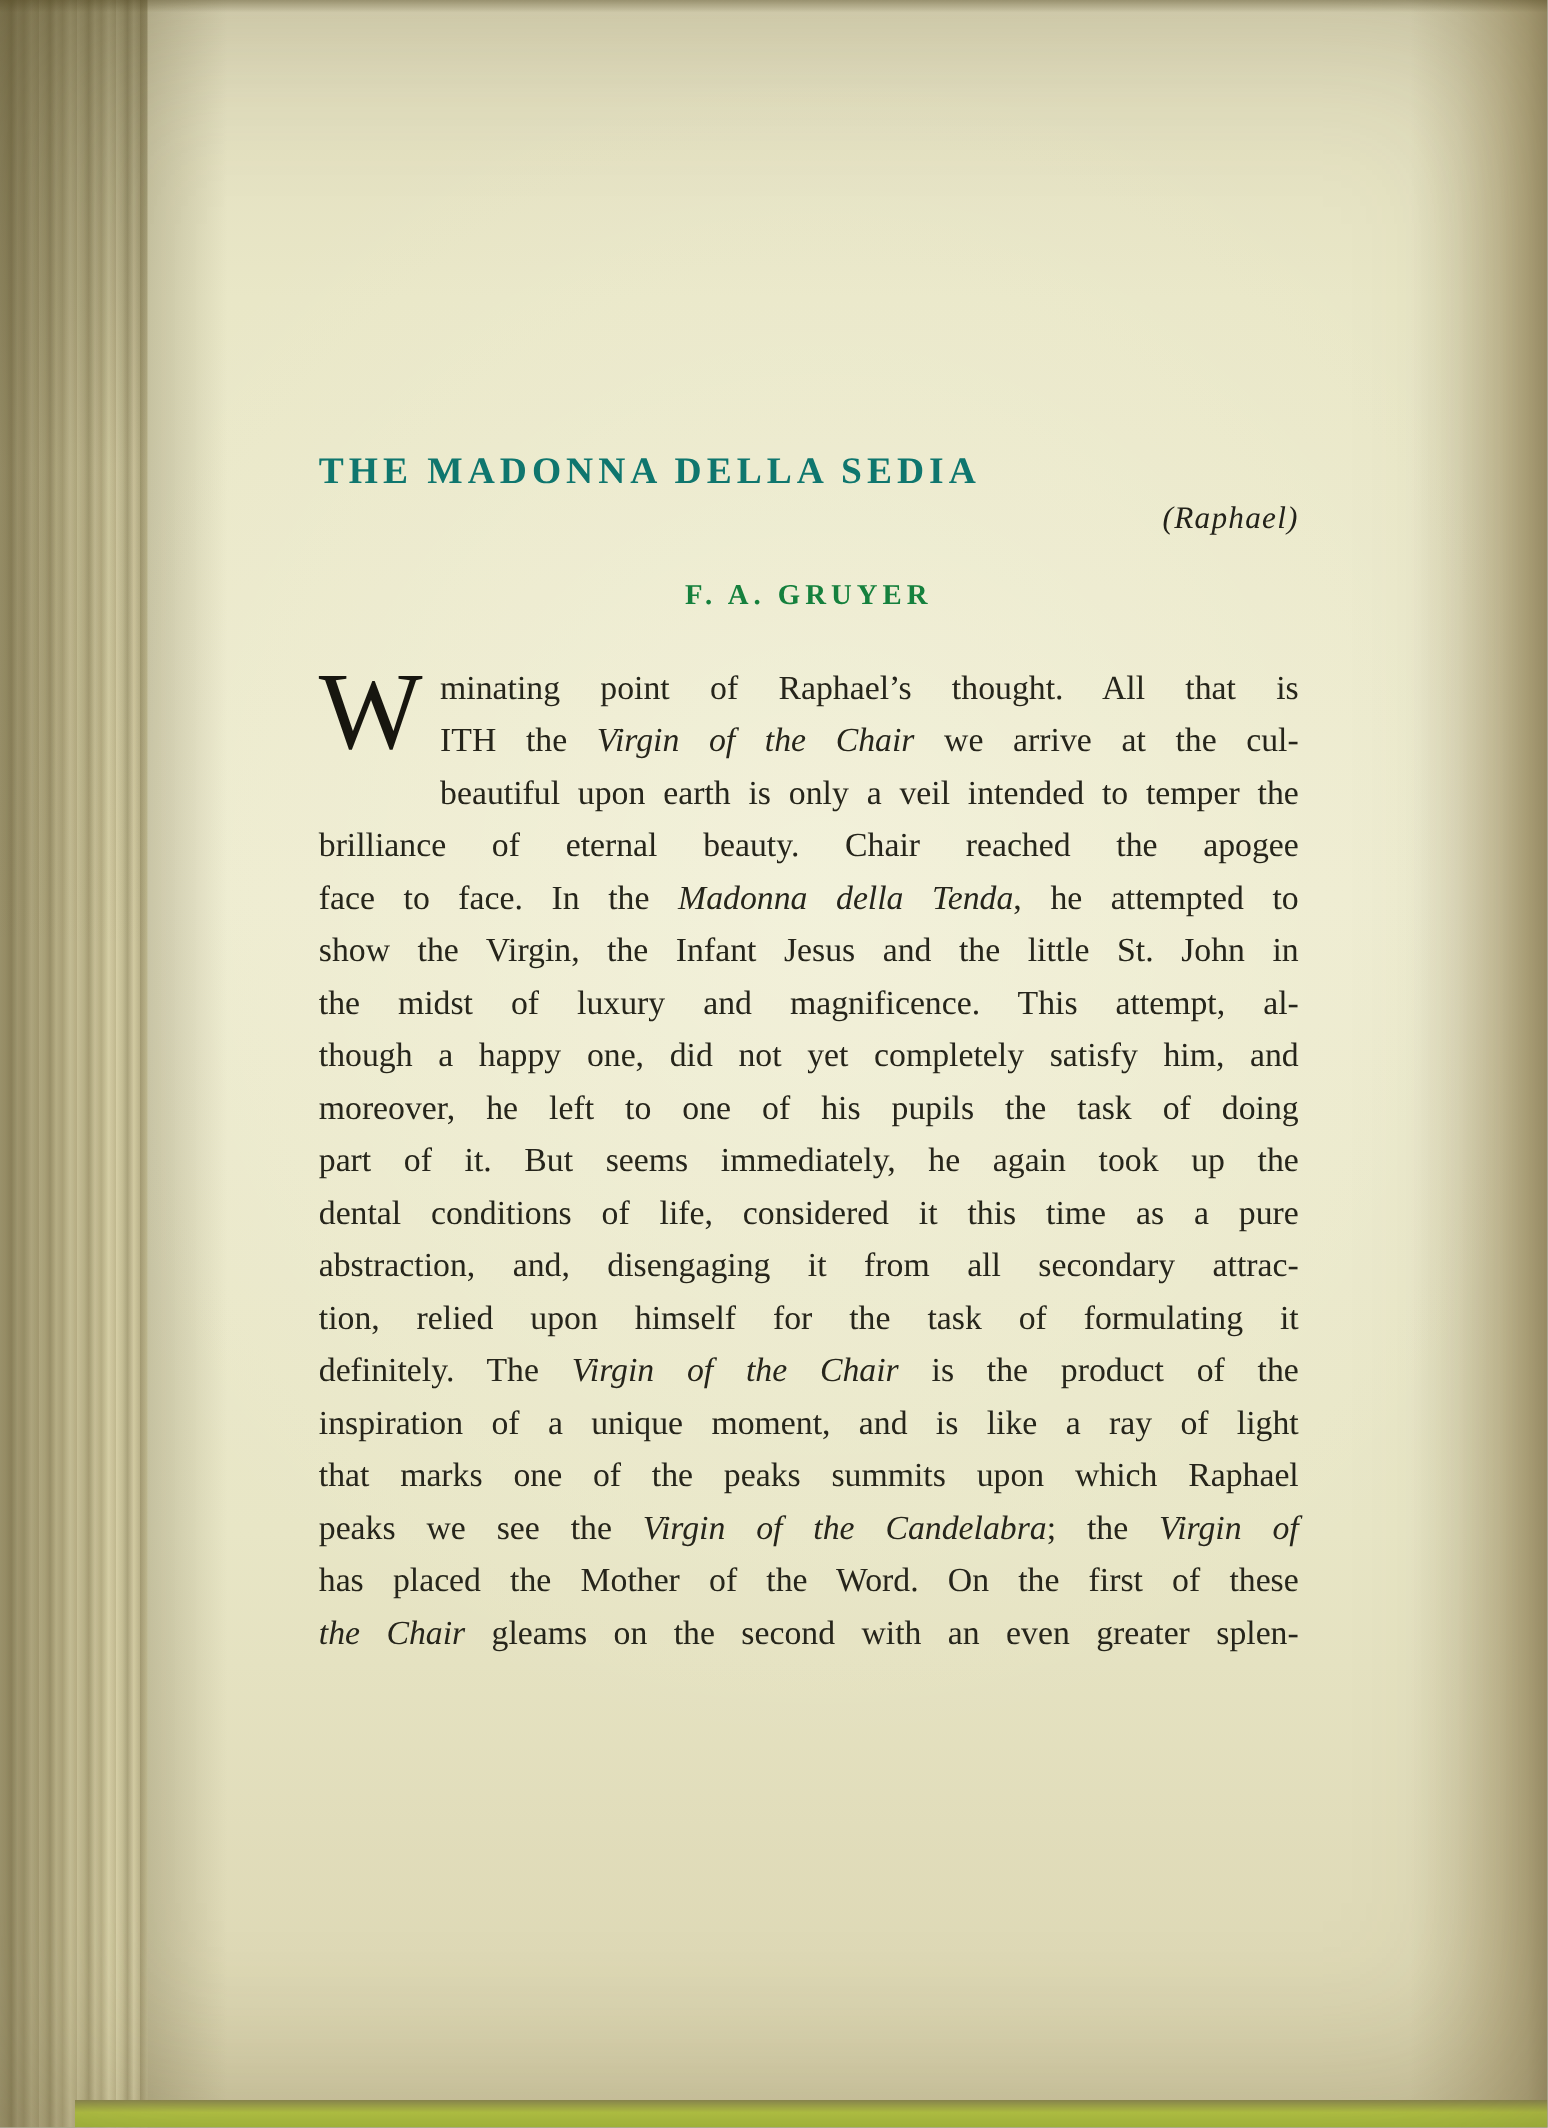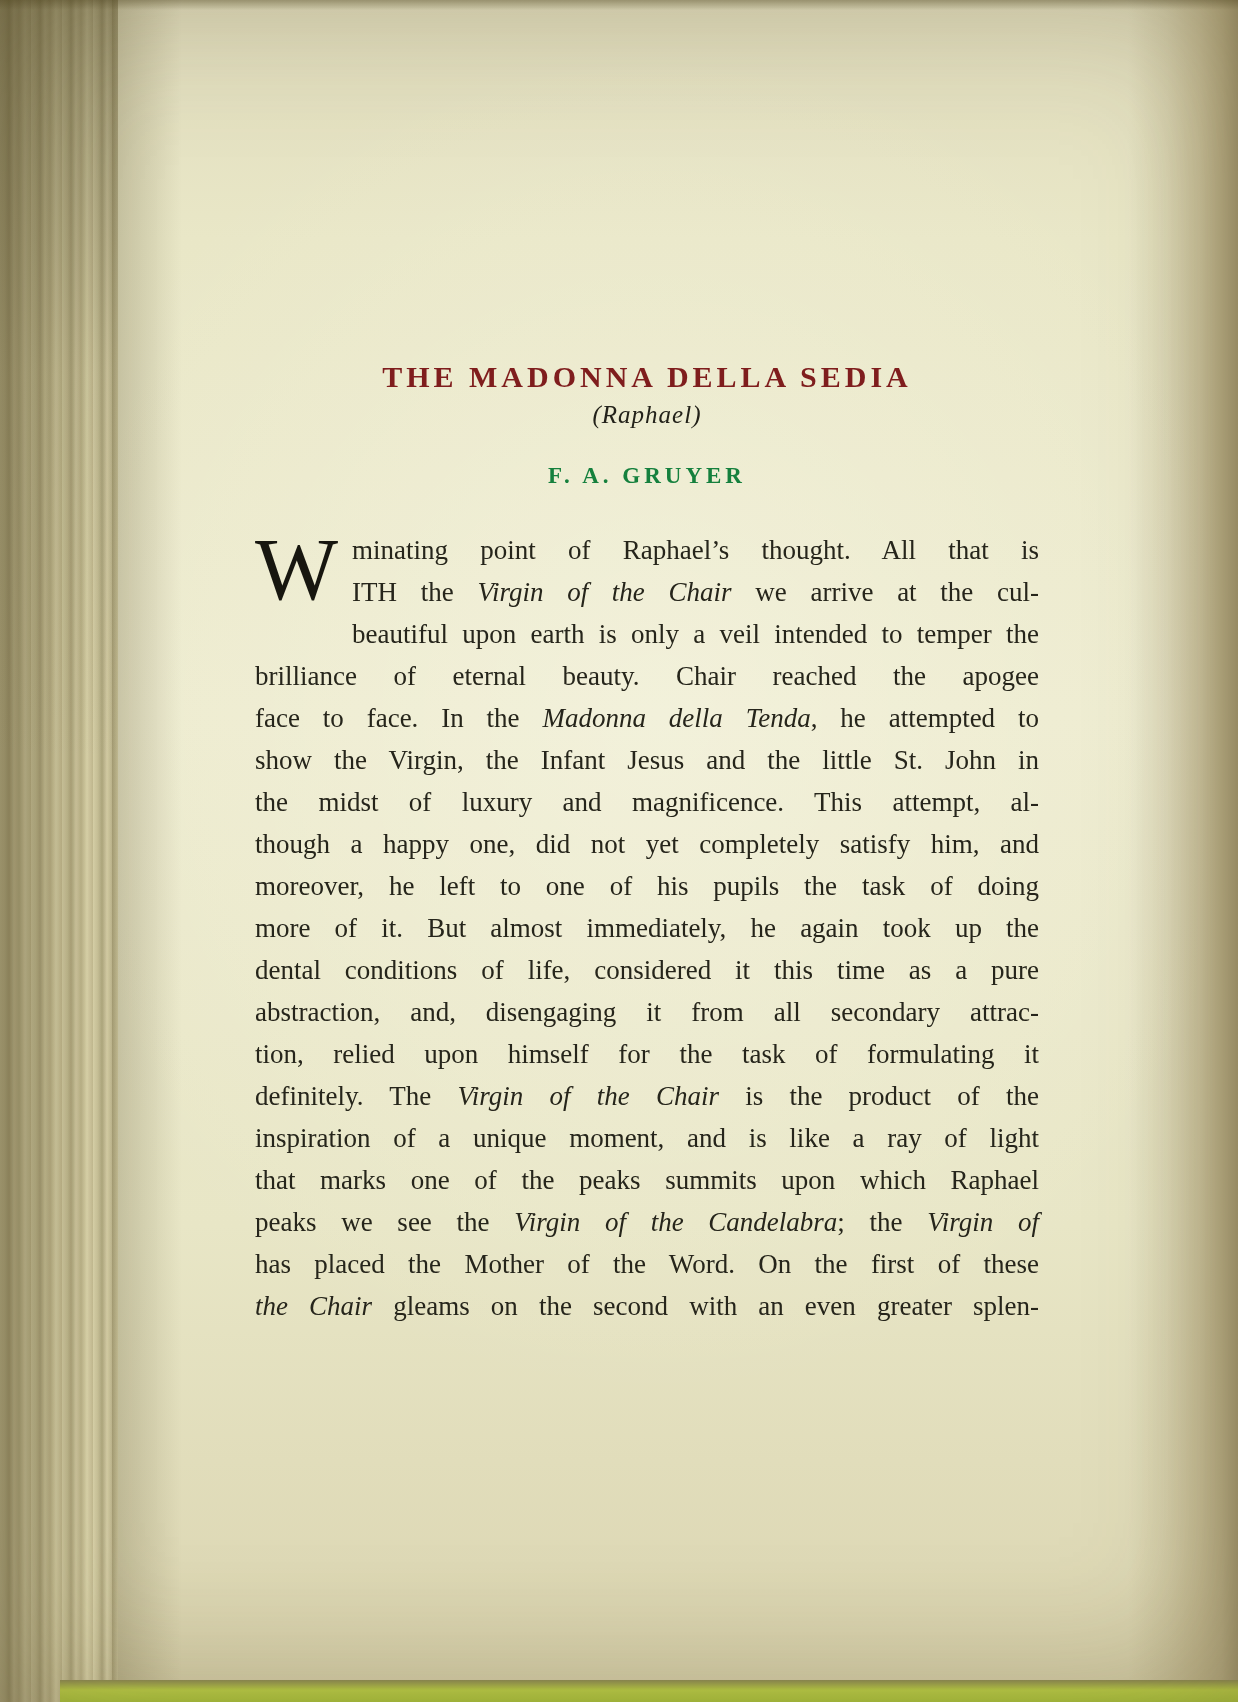--- a/index.html
+++ b/index.html
@@ -84,11 +84,11 @@
     z-index: 3;
   }
   .title {
-    text-align: center;
+    text-align: left;
     font-weight: bold;
     font-size: 30px;
     letter-spacing: 4px;
-    color: #7f1d1d;
+    color: #0f766e;
   }
   .subtitle {
     text-align: center;

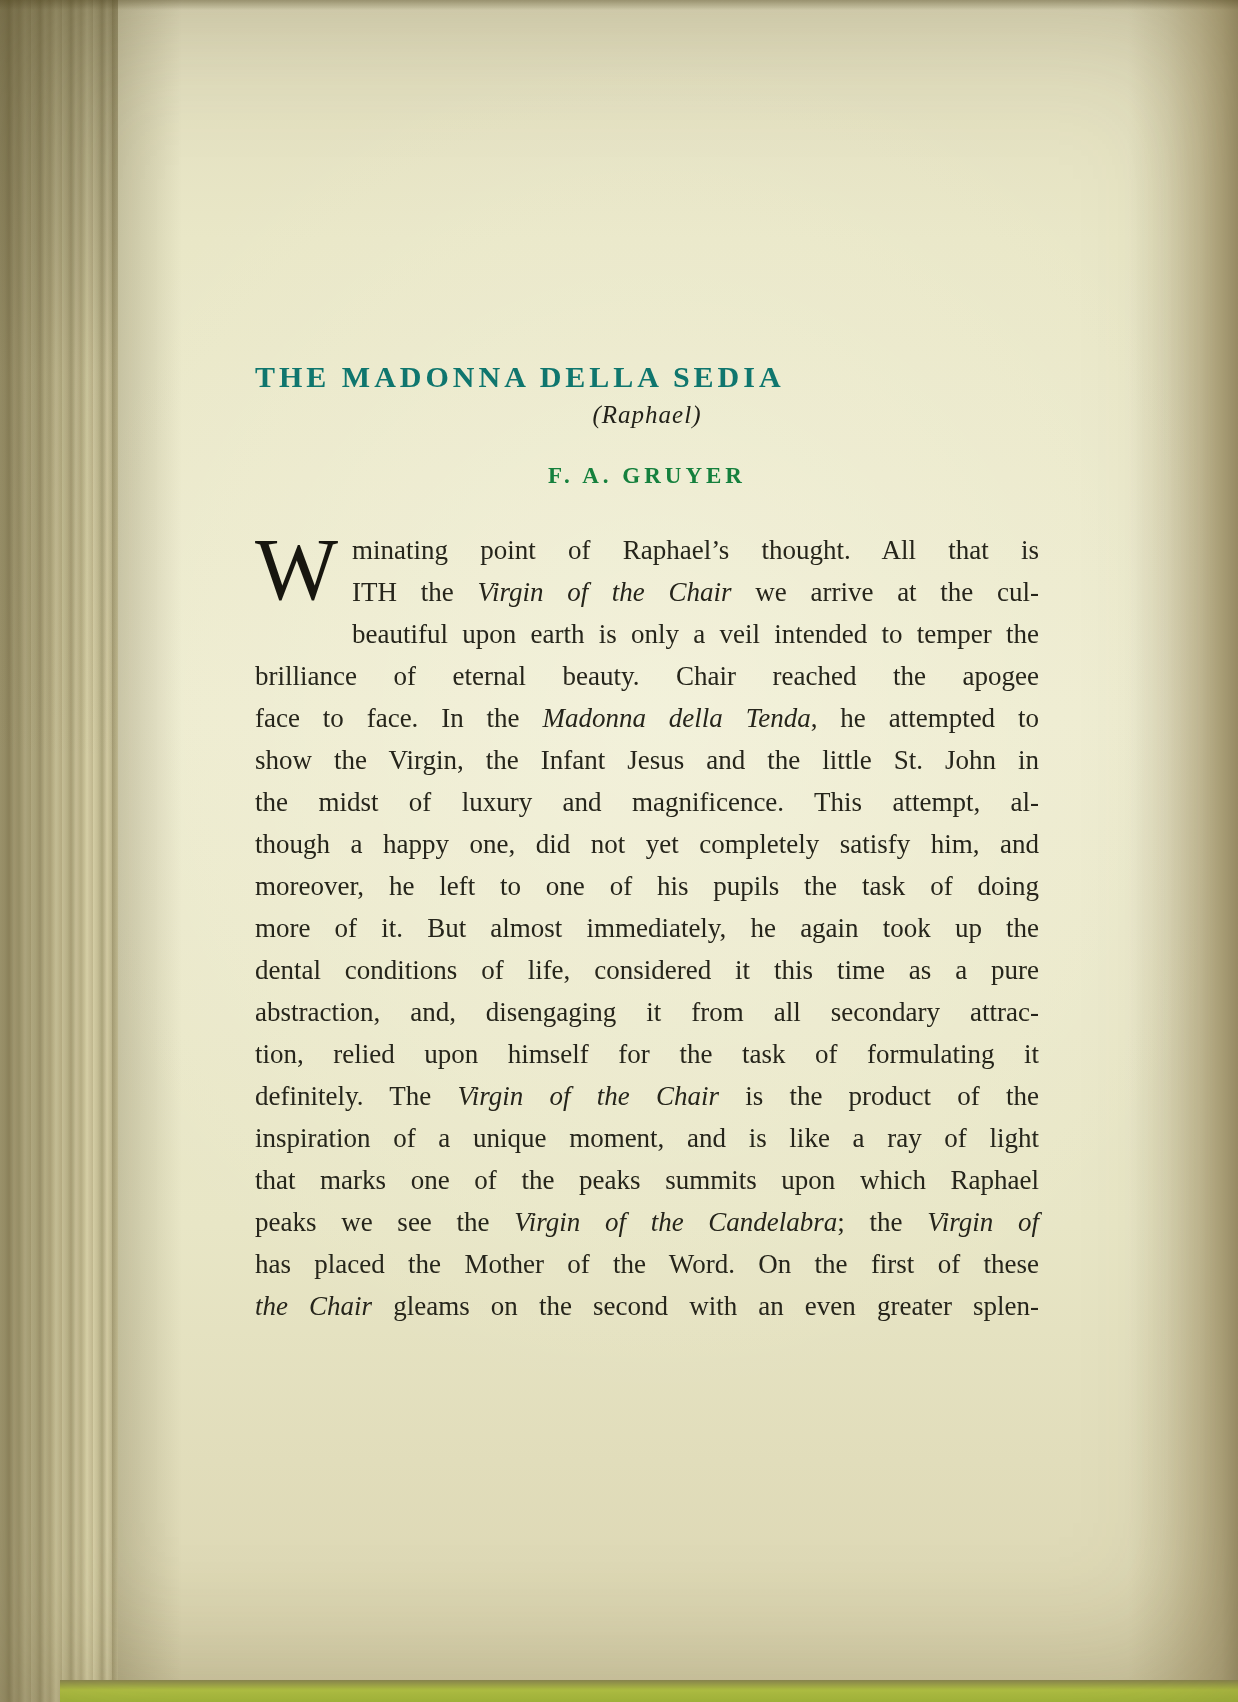--- a/index.html
+++ b/index.html
@@ -91,7 +91,7 @@
     color: #0f766e;
   }
   .subtitle {
-    text-align: center;
+    text-align: right;
     font-style: italic;
     font-size: 25px;
     letter-spacing: 1px;

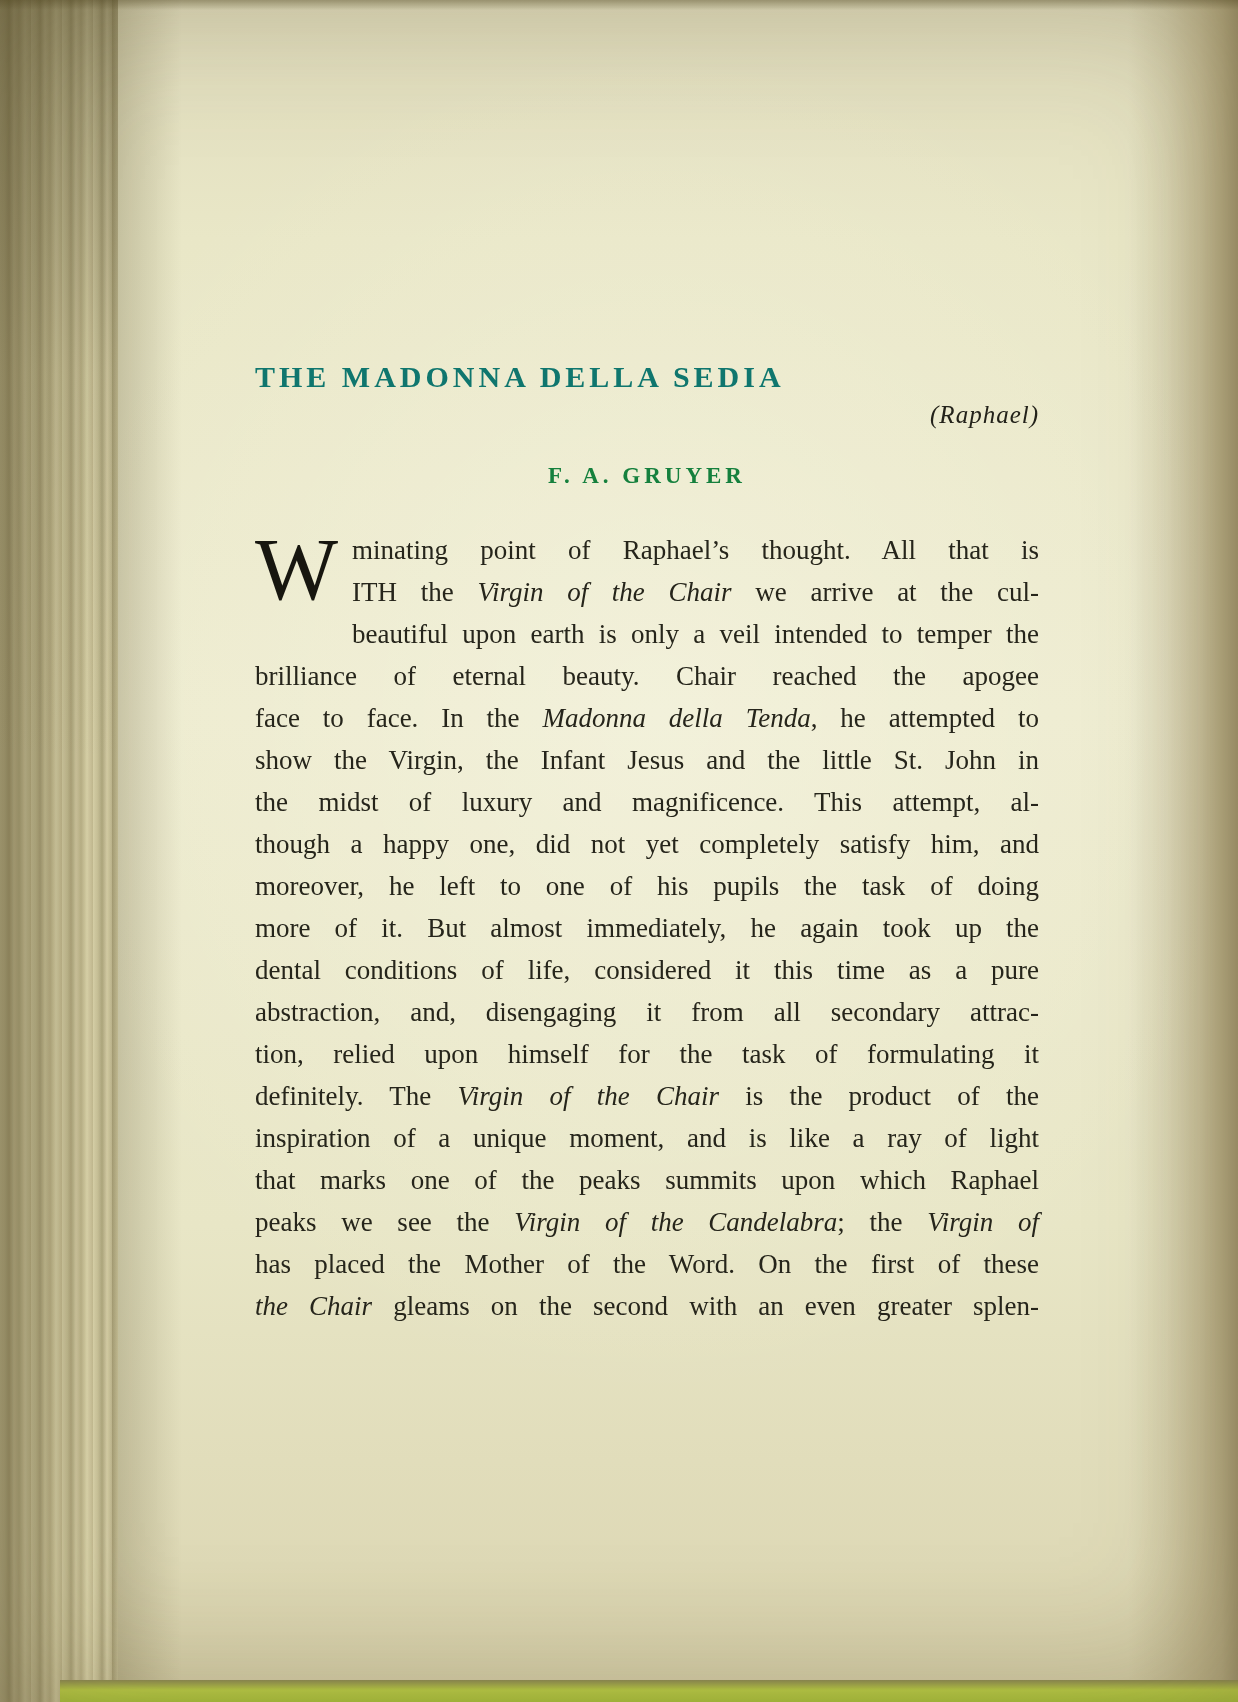--- a/index.html
+++ b/index.html
@@ -156,7 +156,7 @@
         <div class="line"><span>the midst of luxury and magnificence.  This attempt, al-</span></div>
         <div class="line"><span>though a happy one, did not yet completely satisfy him, and</span></div>
         <div class="line"><span>moreover, he left to one of his pupils the task of doing</span></div>
-        <div class="line"><span>more of it.  But almost immediately, he again took up the</span></div>
+        <div class="line"><span>part of it.  But seems immediately, he again took up the</span></div>
         <div class="line"><span>dental conditions of life, considered it this time as a pure</span></div>
         <div class="line"><span>abstraction, and, disengaging it from all secondary attrac-</span></div>
         <div class="line"><span>tion, relied upon himself for the task of formulating it</span></div>

